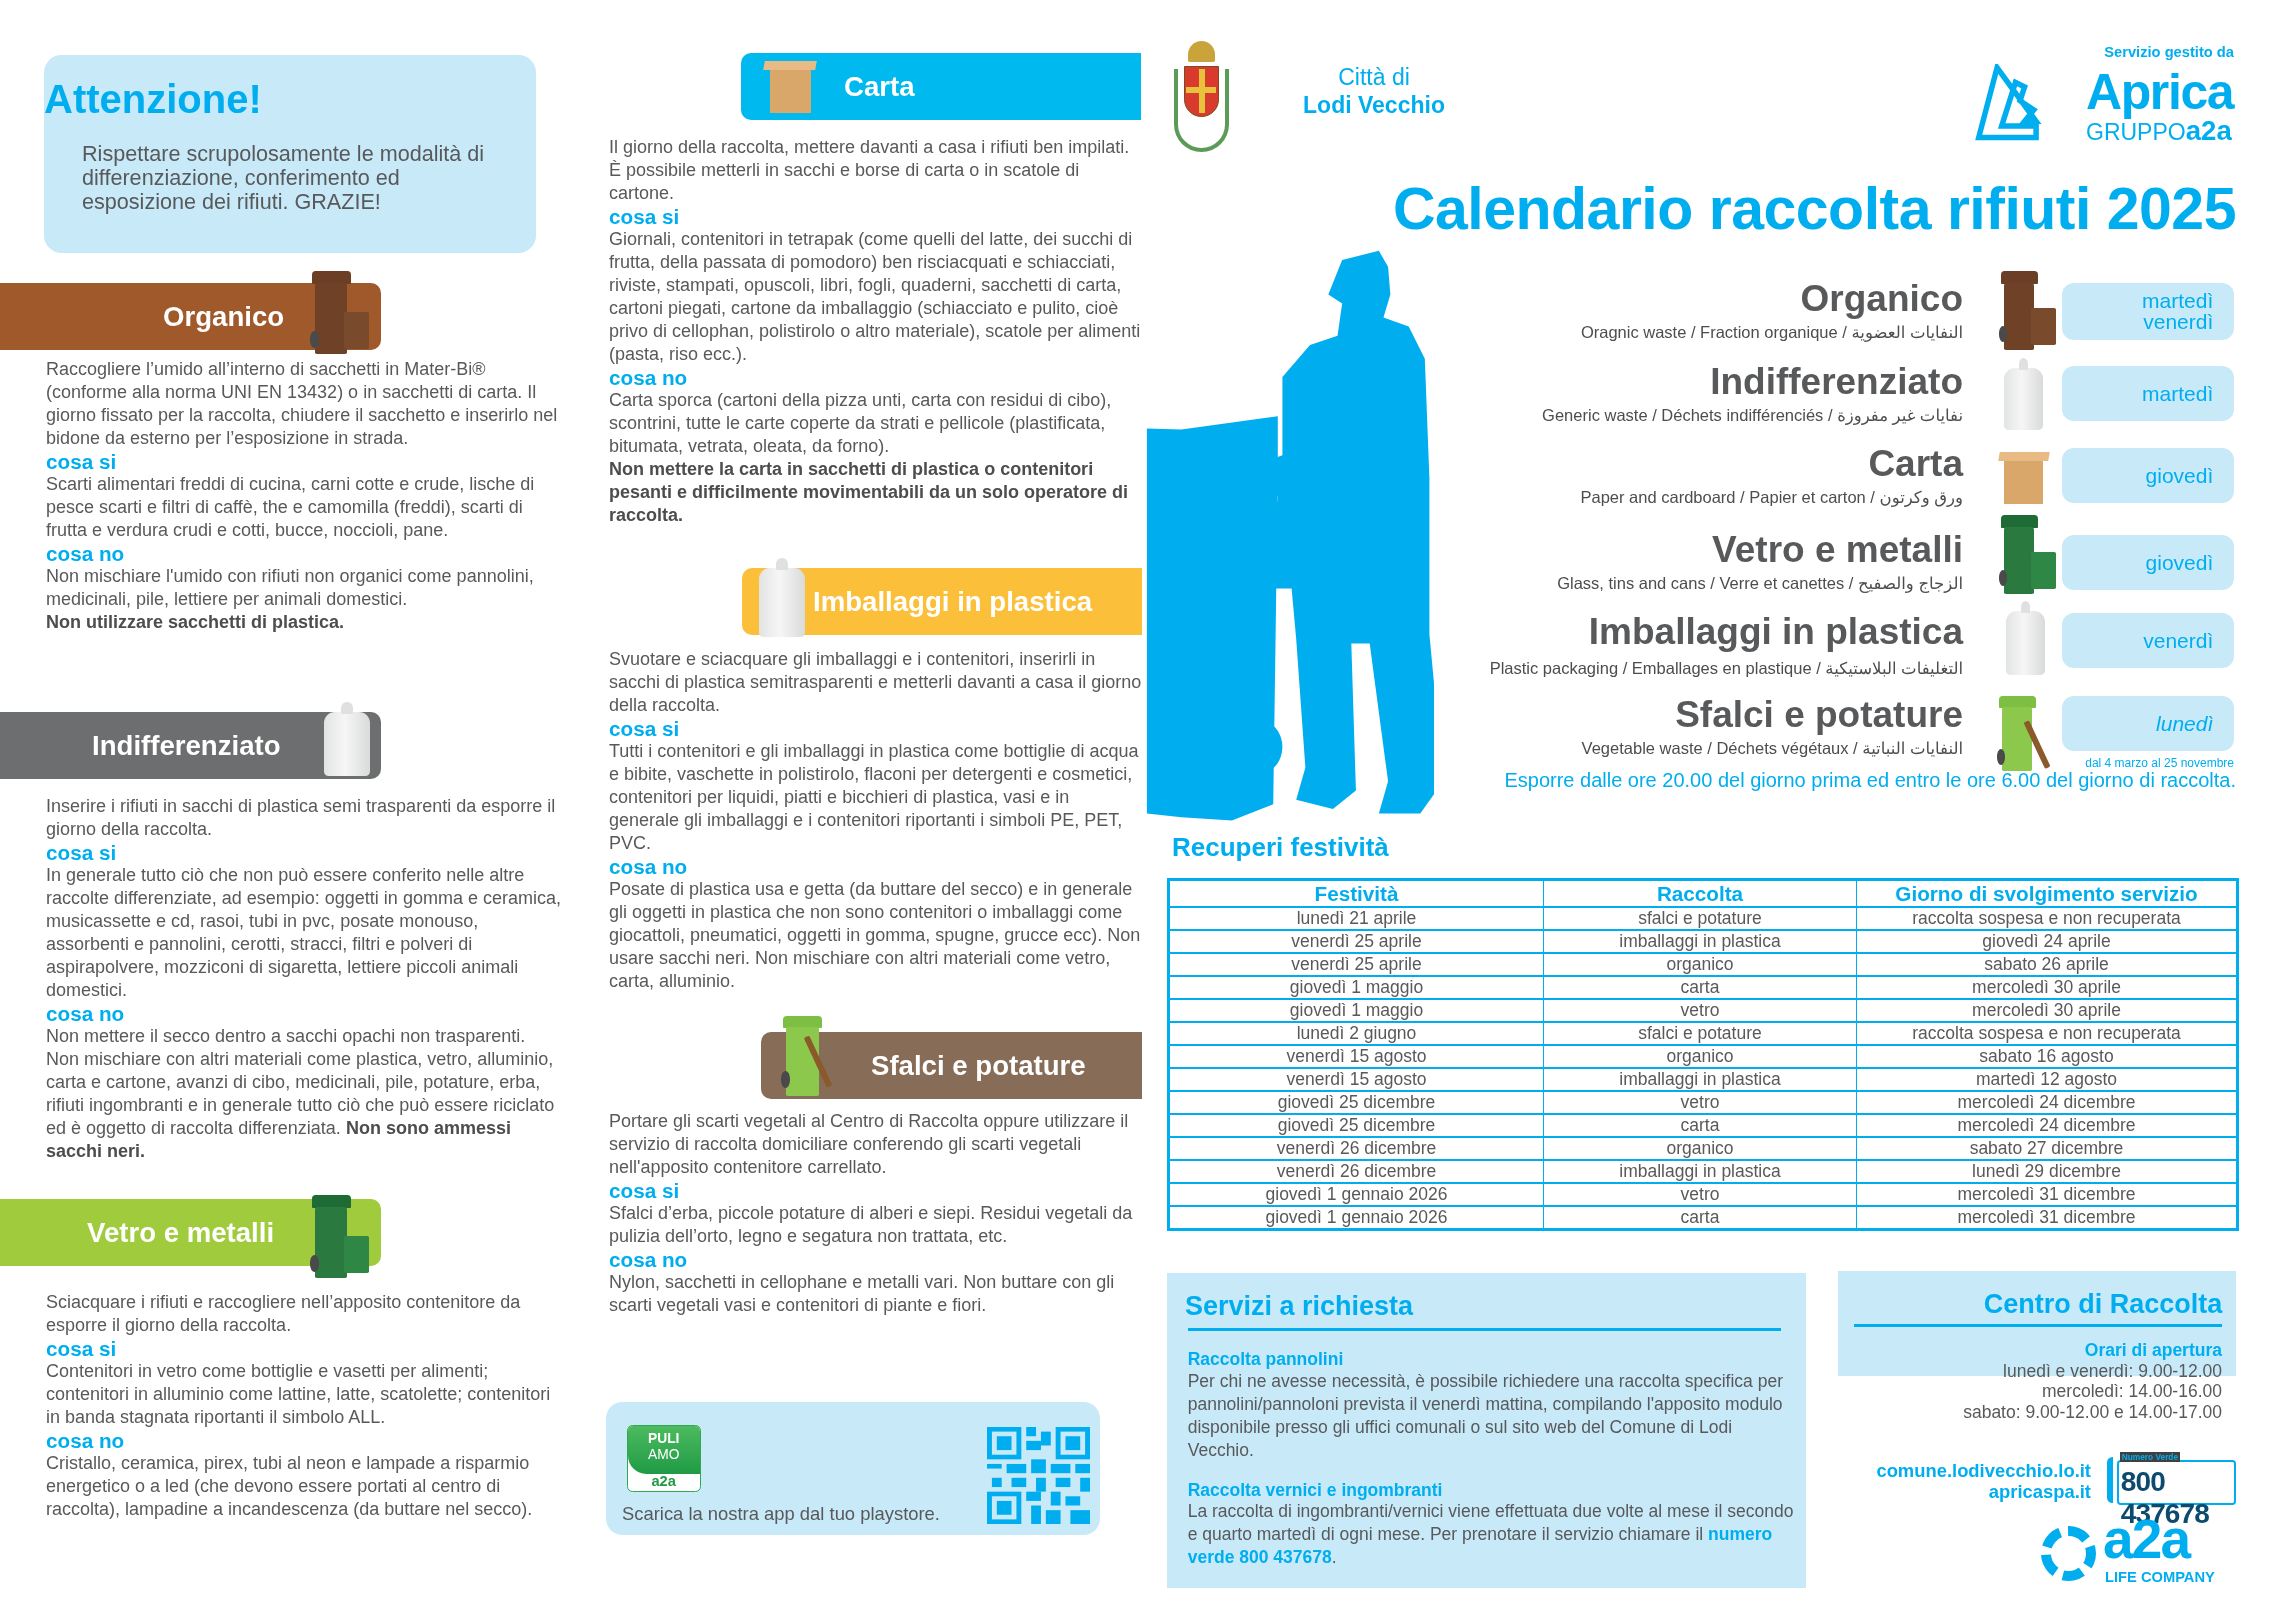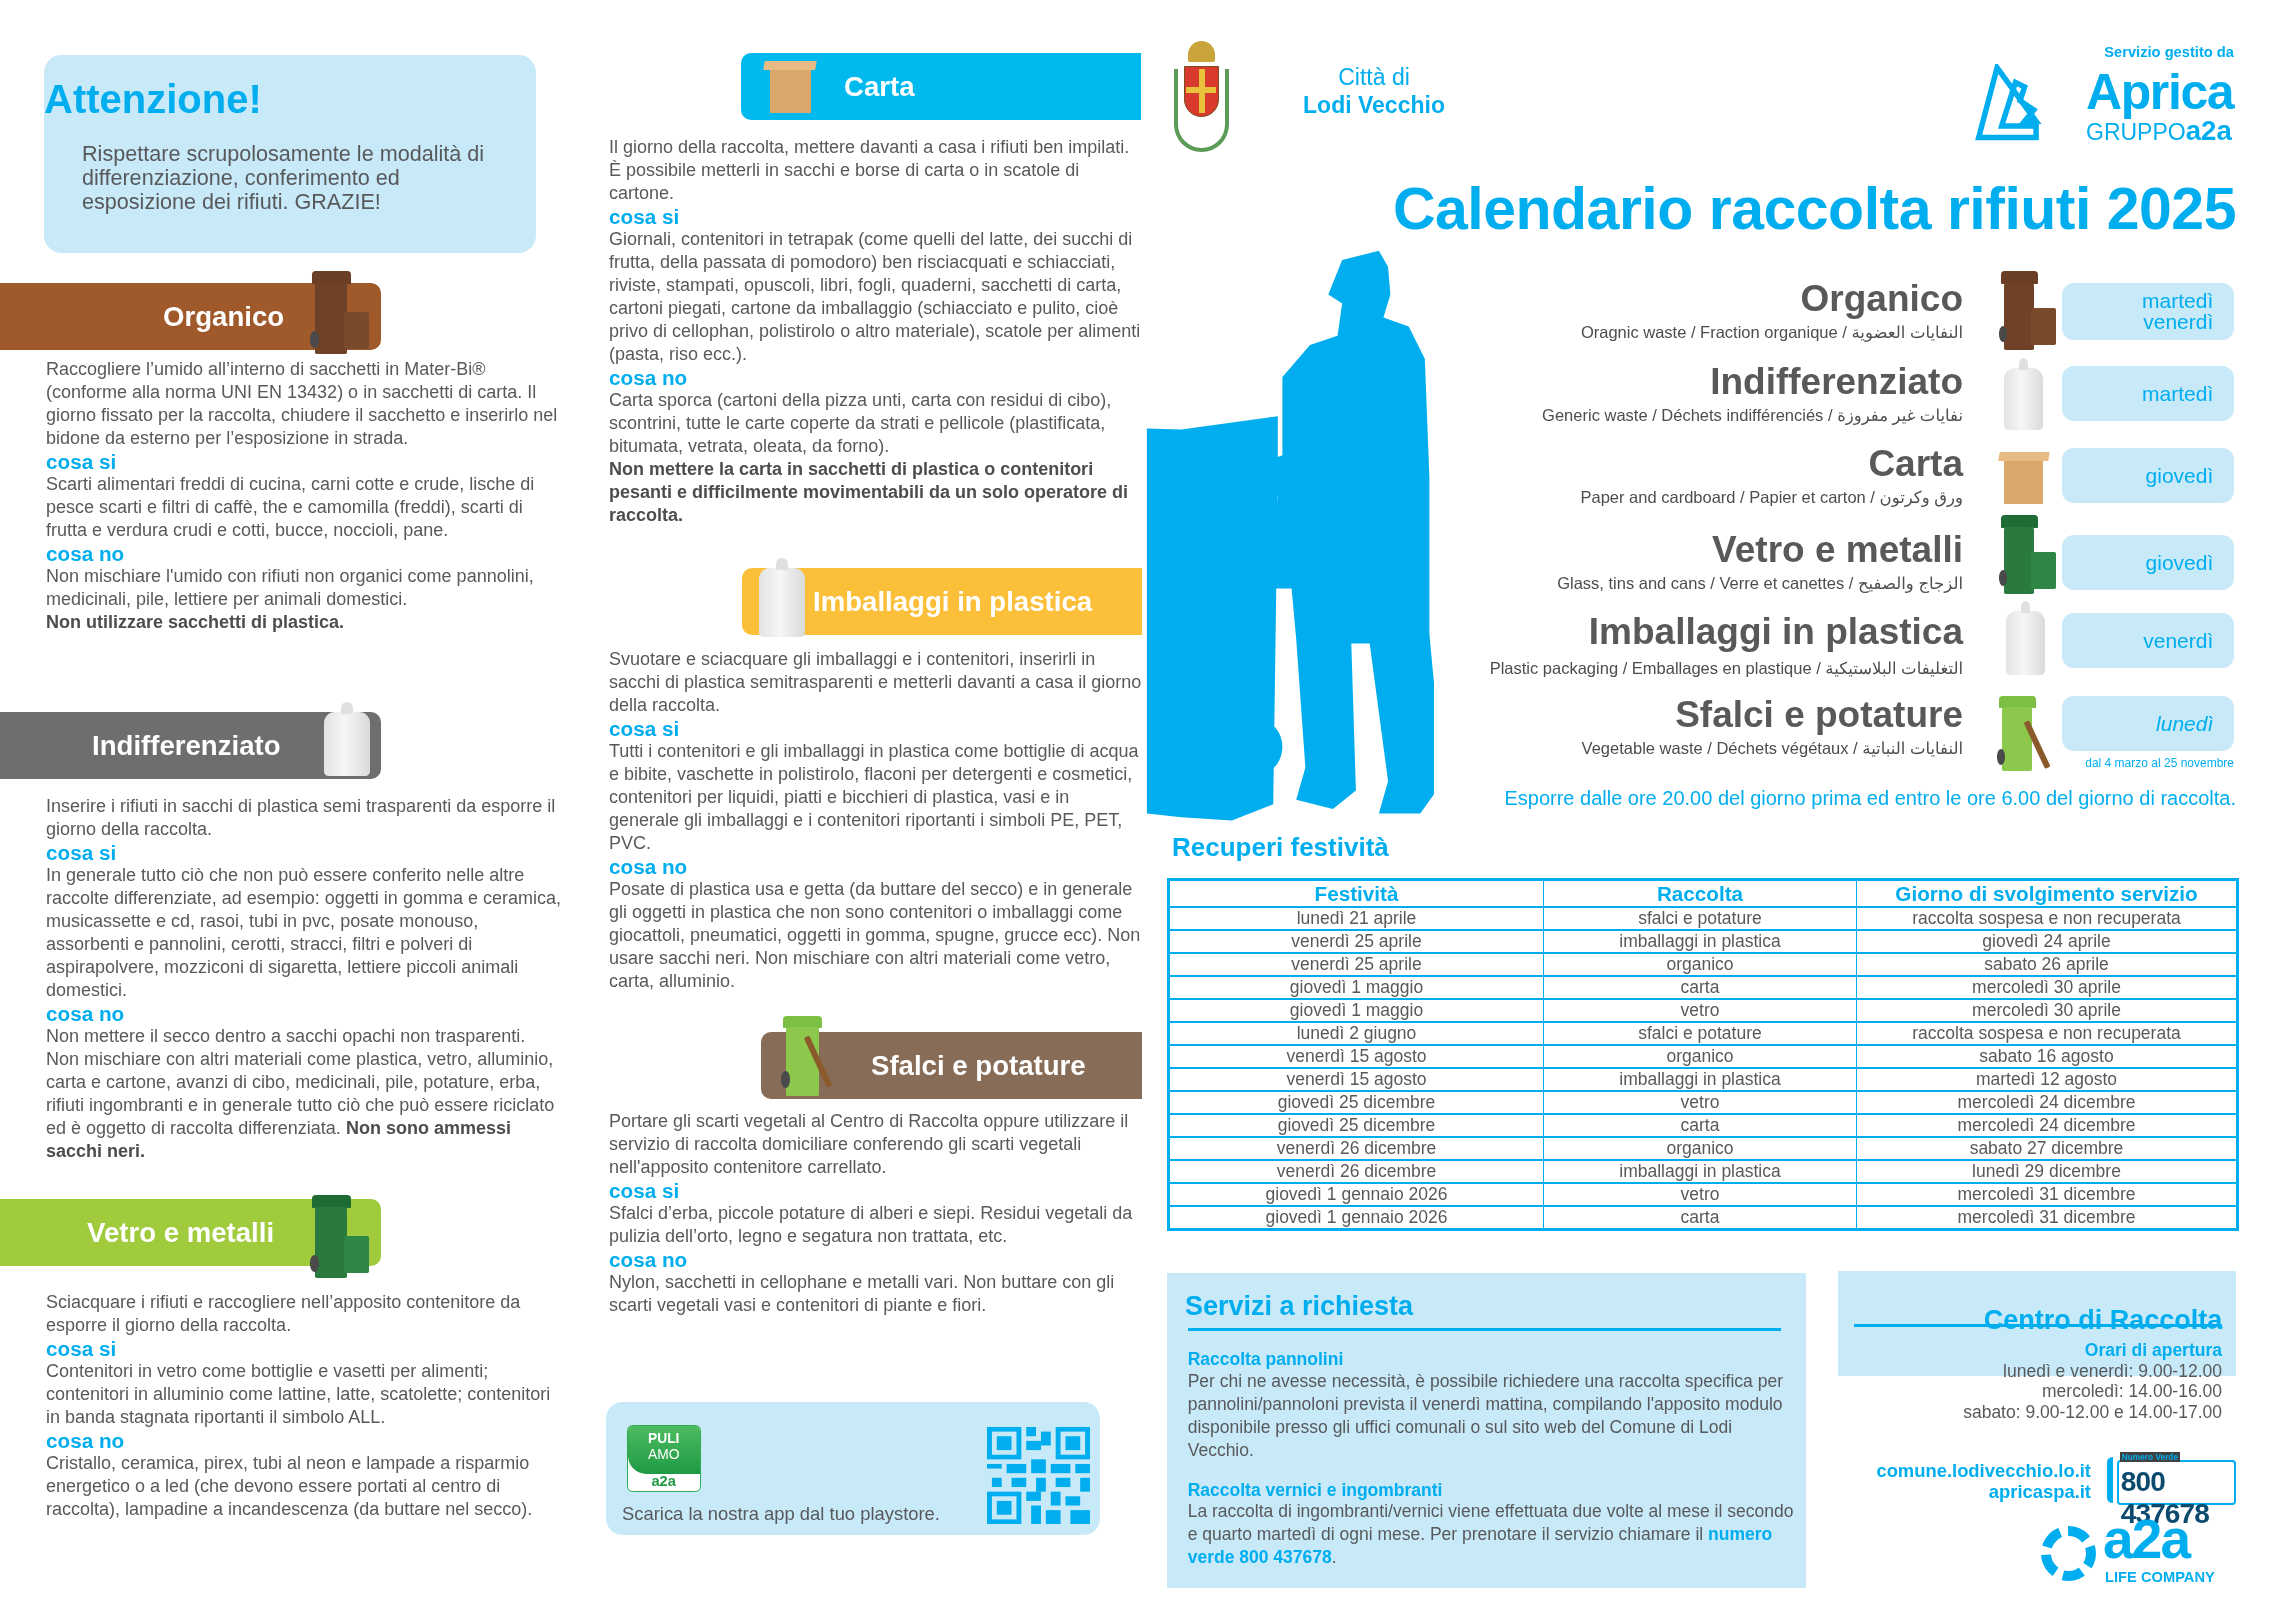--- a/index.html
+++ b/index.html
@@ -318,7 +318,7 @@
   <div class="small" style="left:37px; top:23px; width:6.4px; height:51px; background:#8b5a2b; transform:rotate(-25deg);"></div>
 </div>
 
-<div class="abs" style="right:37px; top:786px; text-align:right; color:#00aeef; font-size:20px; line-height:25px; white-space:nowrap;">
+<div class="abs" style="right:37px; top:768px; text-align:right; color:#00aeef; font-size:20px; line-height:25px; white-space:nowrap;">
   <div>Esporre dalle ore 20.00 del giorno prima ed entro le ore 6.00 del giorno di raccolta.</div>
 </div>
 

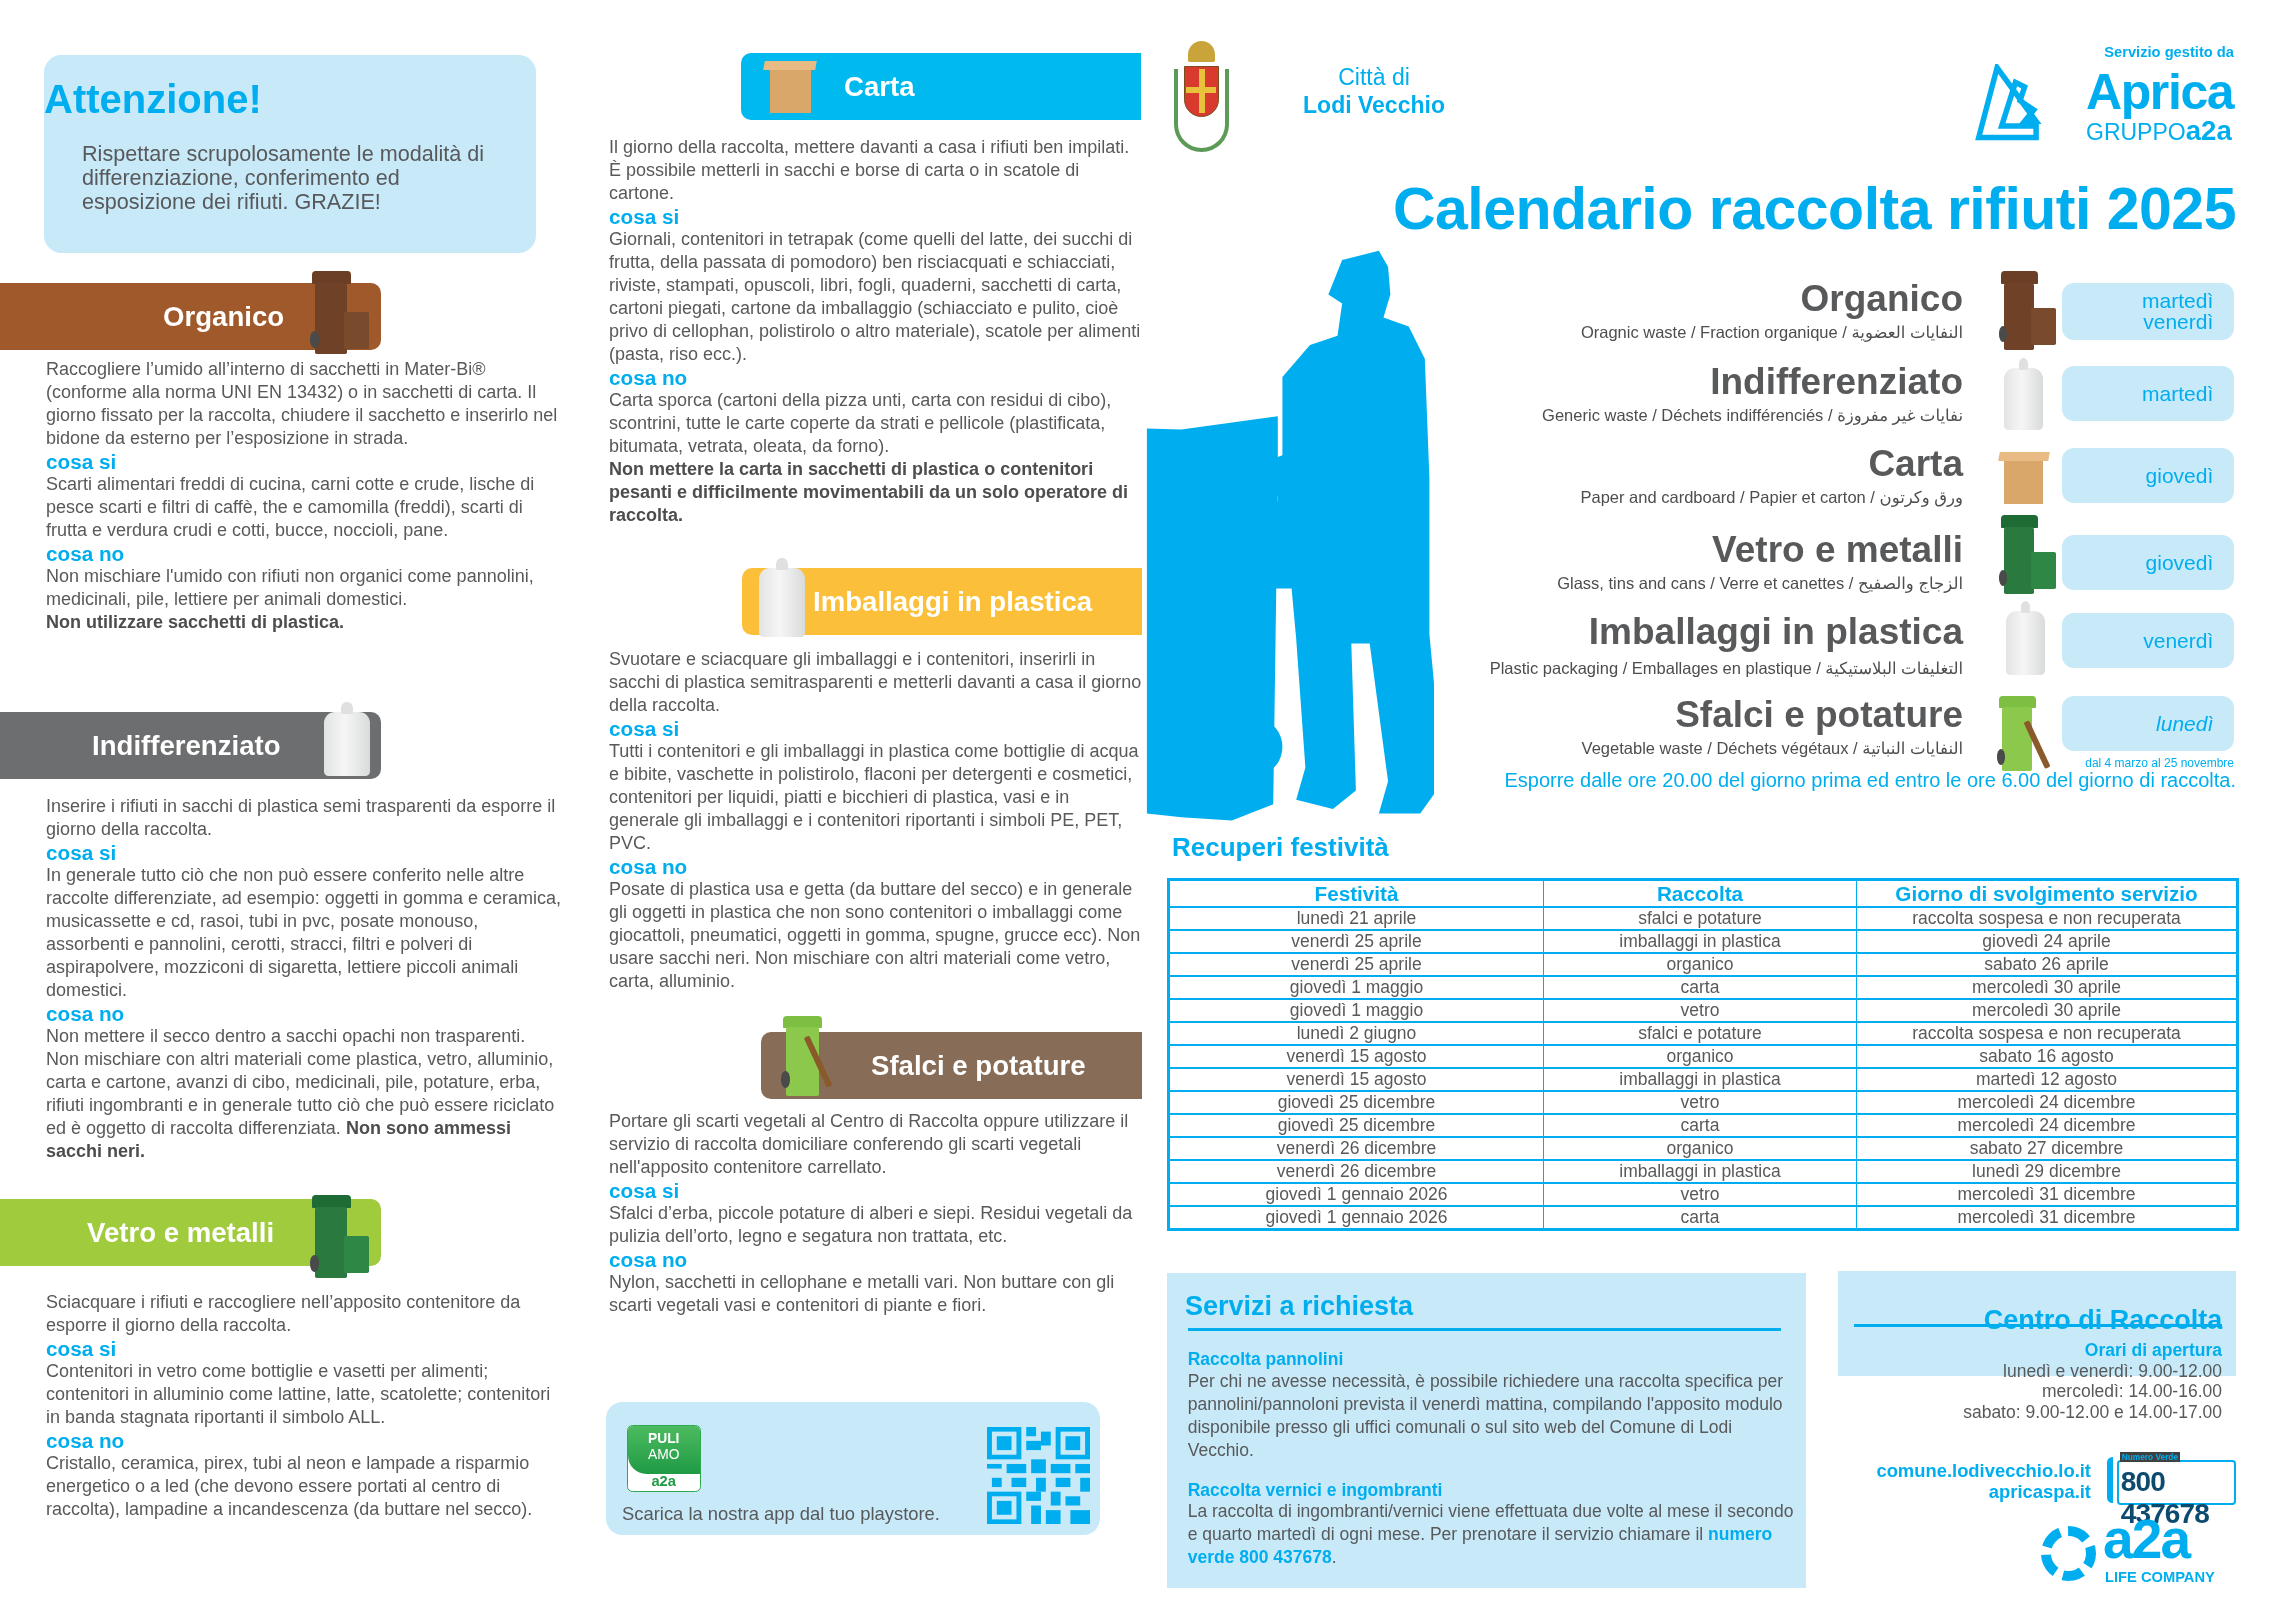--- a/index.html
+++ b/index.html
@@ -55,7 +55,7 @@
   #servizi .h3 { position: absolute; left: 20.7px; font-size: 17.5px; color: #00aeef; font-weight: bold; }
   #servizi .p { position: absolute; left: 20.7px; right: 4.6px; font-size: 17.5px; line-height: 23px; color: #58595b; }
   #centro { left: 1838px; top: 1271px; width: 398px; height: 105px; background: #c8e9f8; }
-  #centro h2 { position: absolute; right: 51px; top: 18.4px; font-size: 27px; color: #00aeef; font-weight: bold; margin-top: 16px; }
+  #centro h2 { position: absolute; right: 51px; top: 18.4px; font-size: 27px; color: #00aeef; font-weight: bold; }
   #centro .rule { position: absolute; right: 51px; width: 354px; top: 53px; height: 3.2px; background: #00aeef; }
   #centro-hours { position: absolute; right: 51px; left: 0; top: 69px; text-align: right; font-size: 17.5px; line-height: 20.7px; color: #58595b; }
   #centro-hours .o { color: #00aeef; font-weight: bold; }

